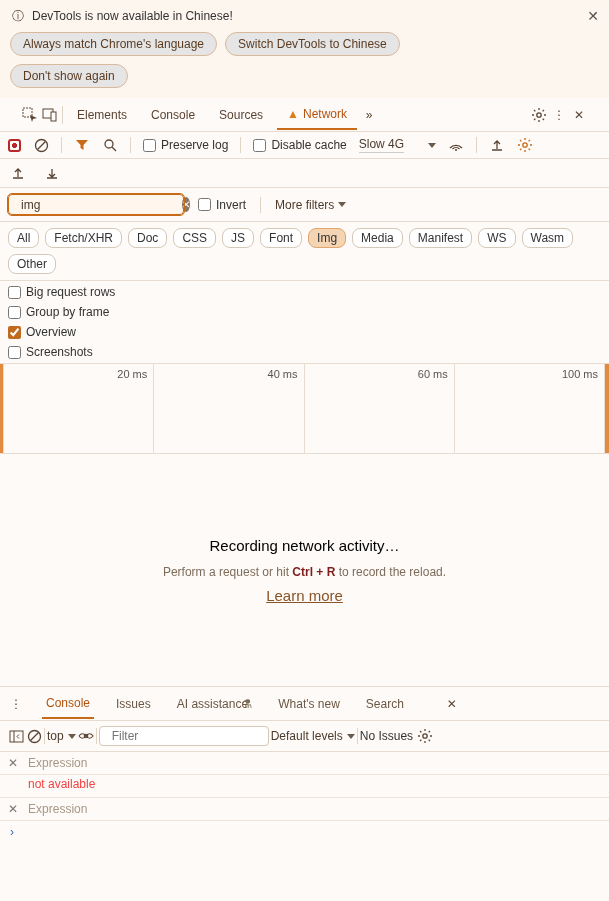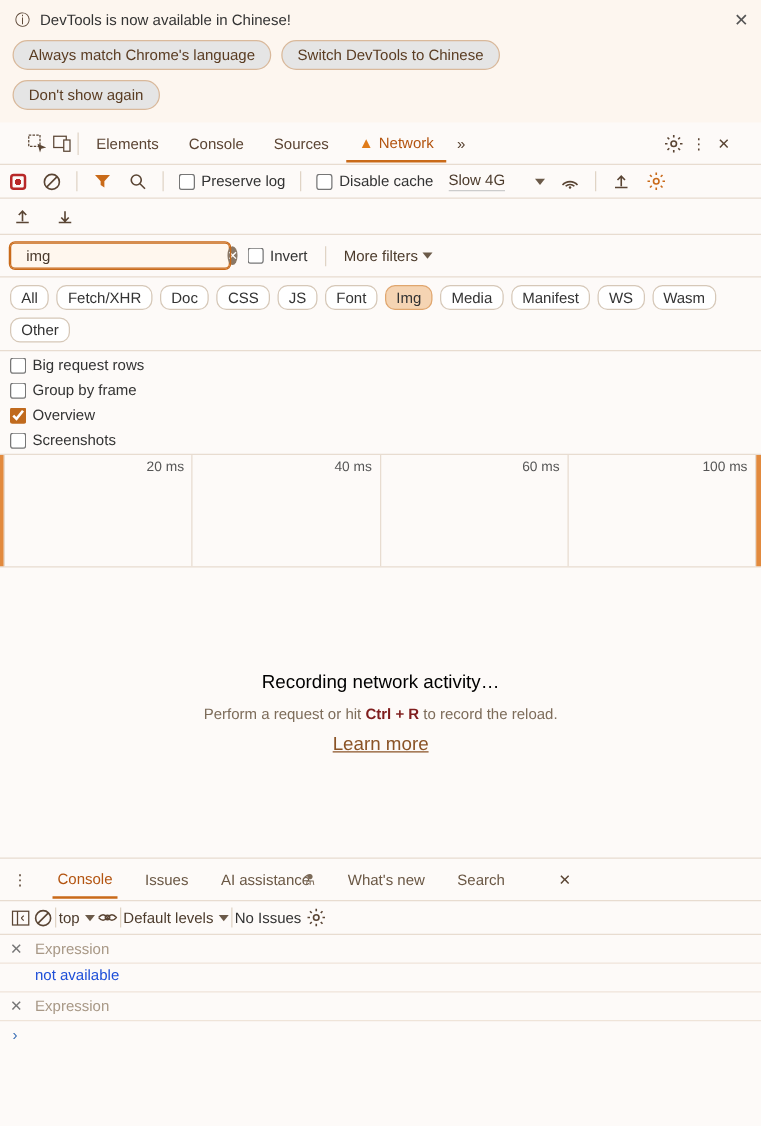--- a/index.html
+++ b/index.html
@@ -278,6 +278,12 @@
         </svg>
     </span>
     <span style="width:1px;height:16px;background:#e0d4c5"></span>
+    <div class="cfilter">
+      <svg width="11" height="11" viewBox="0 0 11 11">
+          <path d="M1 1 H10 L6.5 5 V10 L4.5 8.5 V5 Z" fill="none" stroke="#8a7a68"></path>
+        </svg>
+      <input placeholder="Filter" style="">
+    </div>
     <span class="drop">
         <span>Default levels</span> 
         <span class="tri"></span>

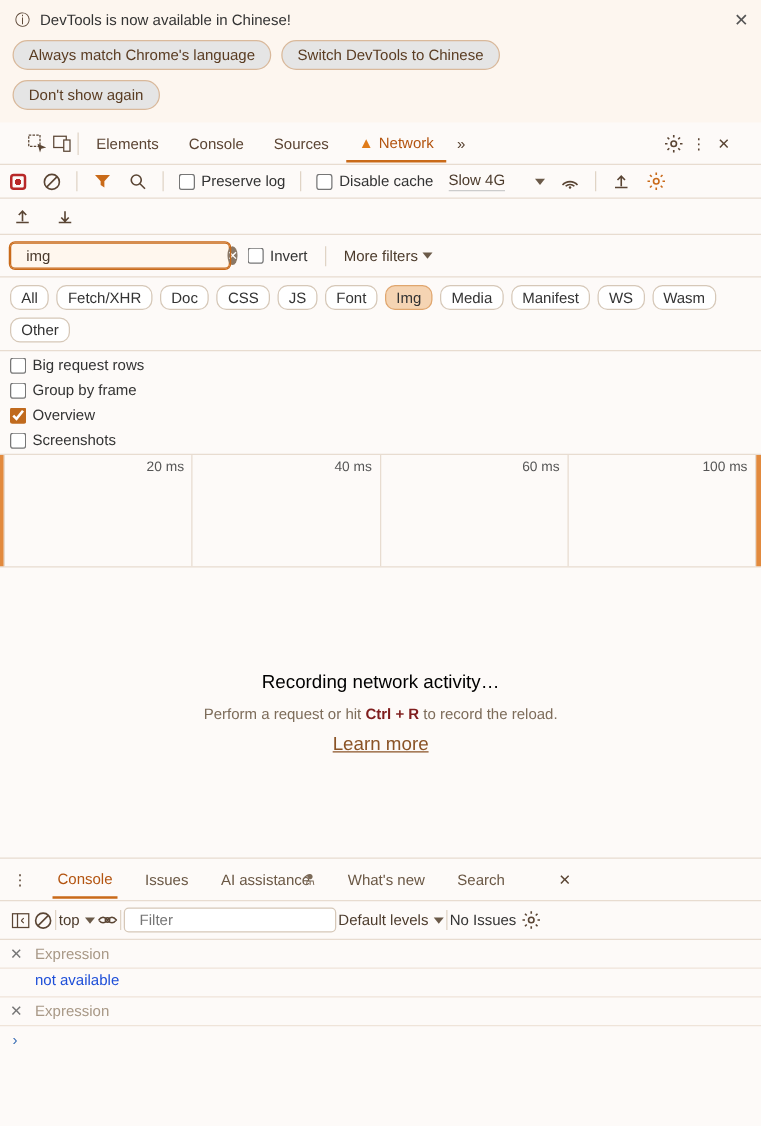--- a/index.html
+++ b/index.html
@@ -50,7 +50,7 @@
   .cfilter input{border:none;outline:none;flex:1}
   .exprrow{display:flex;align-items:center;gap:10px;padding:4px 8px;border-bottom:1px solid #efe4d9;color:#a09481}
   .exprrow .xsm{color:#777;cursor:pointer}
-  .exprval{padding:2px 8px 6px 28px;color:#1d4ed8;border-bottom:1px solid #efe4d9}
+  .exprval{padding:2px 8px 6px 28px;color:#ef4444;border-bottom:1px solid #efe4d9}
   .prompt{color:#3b6fb6;padding:4px 10px}
   svg{display:block}
   .tri{width:0;height:0;border-left:4px solid transparent;border-right:4px solid transparent;border-top:5px solid #6b5a49;display:inline-block}

